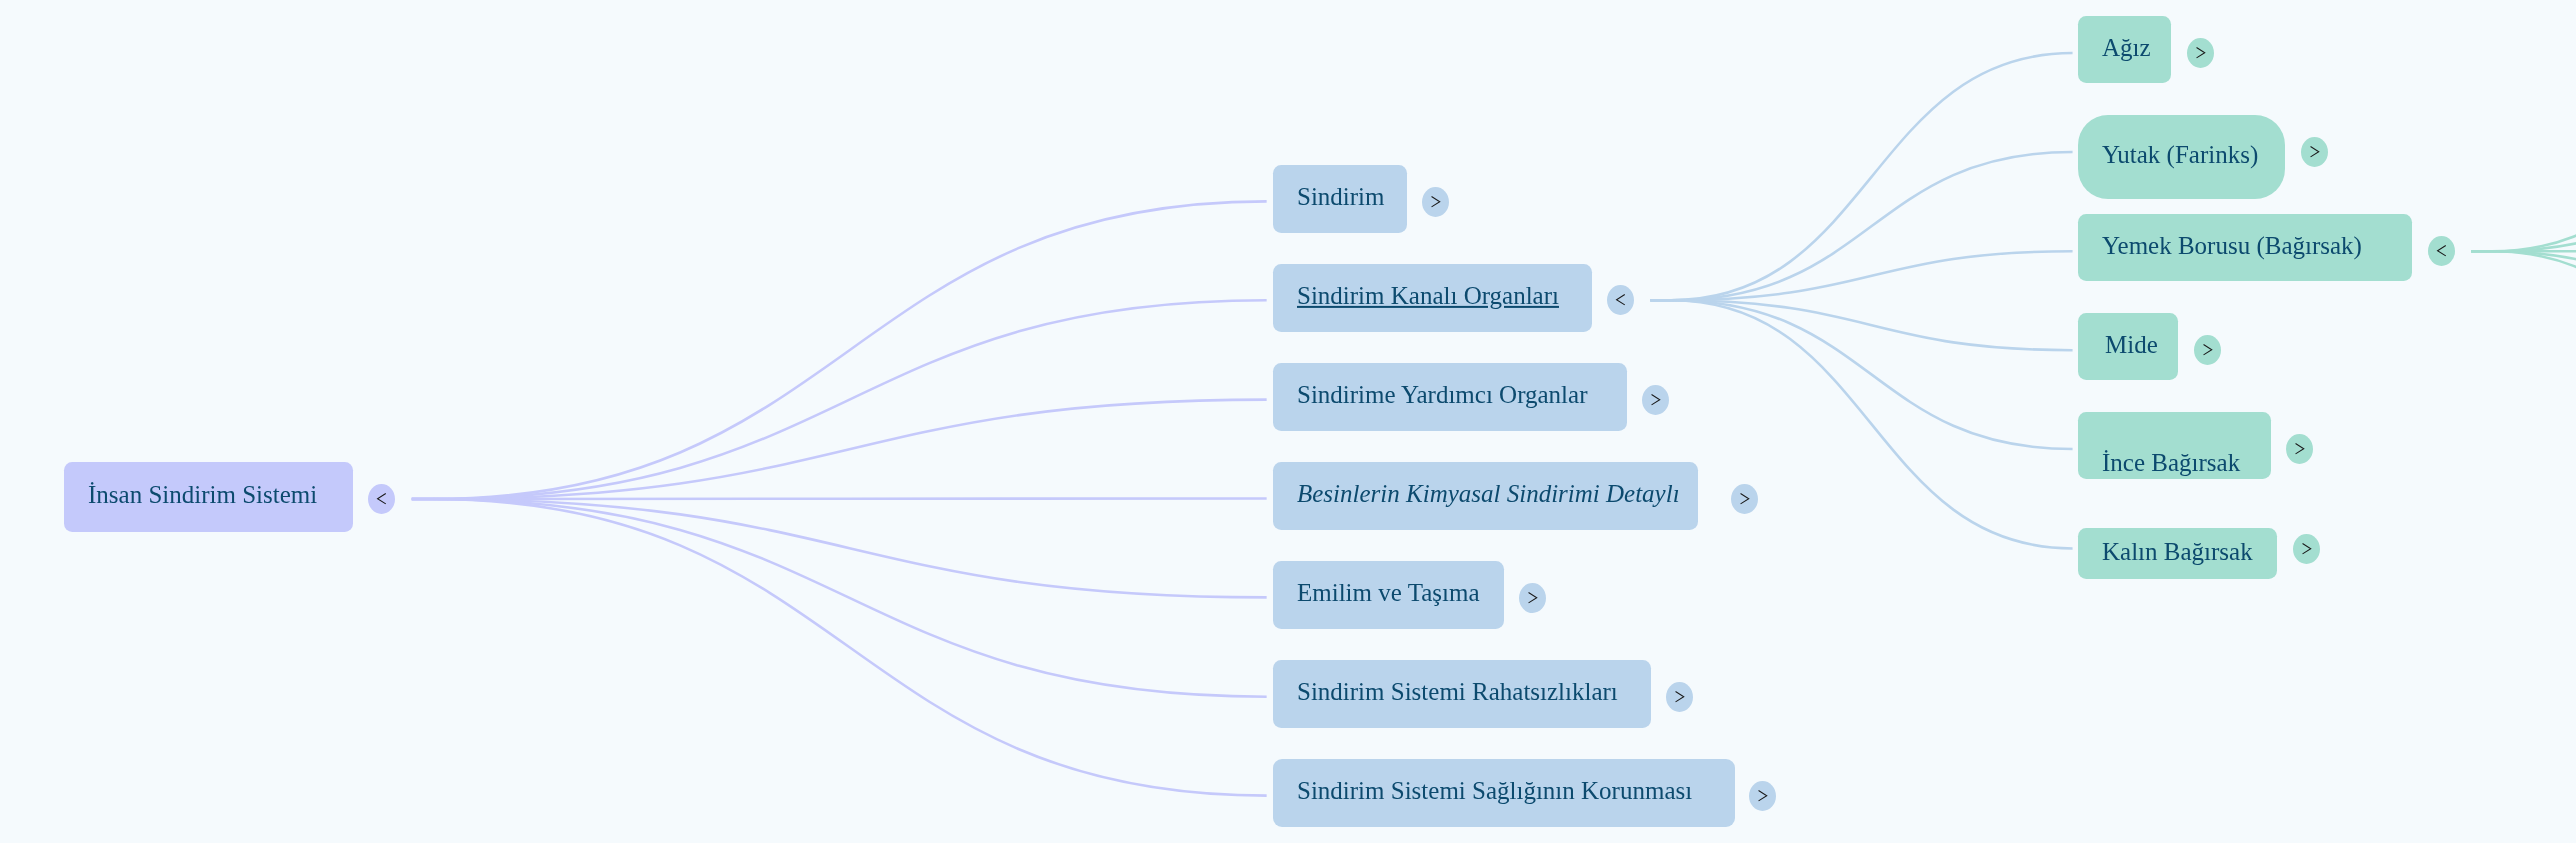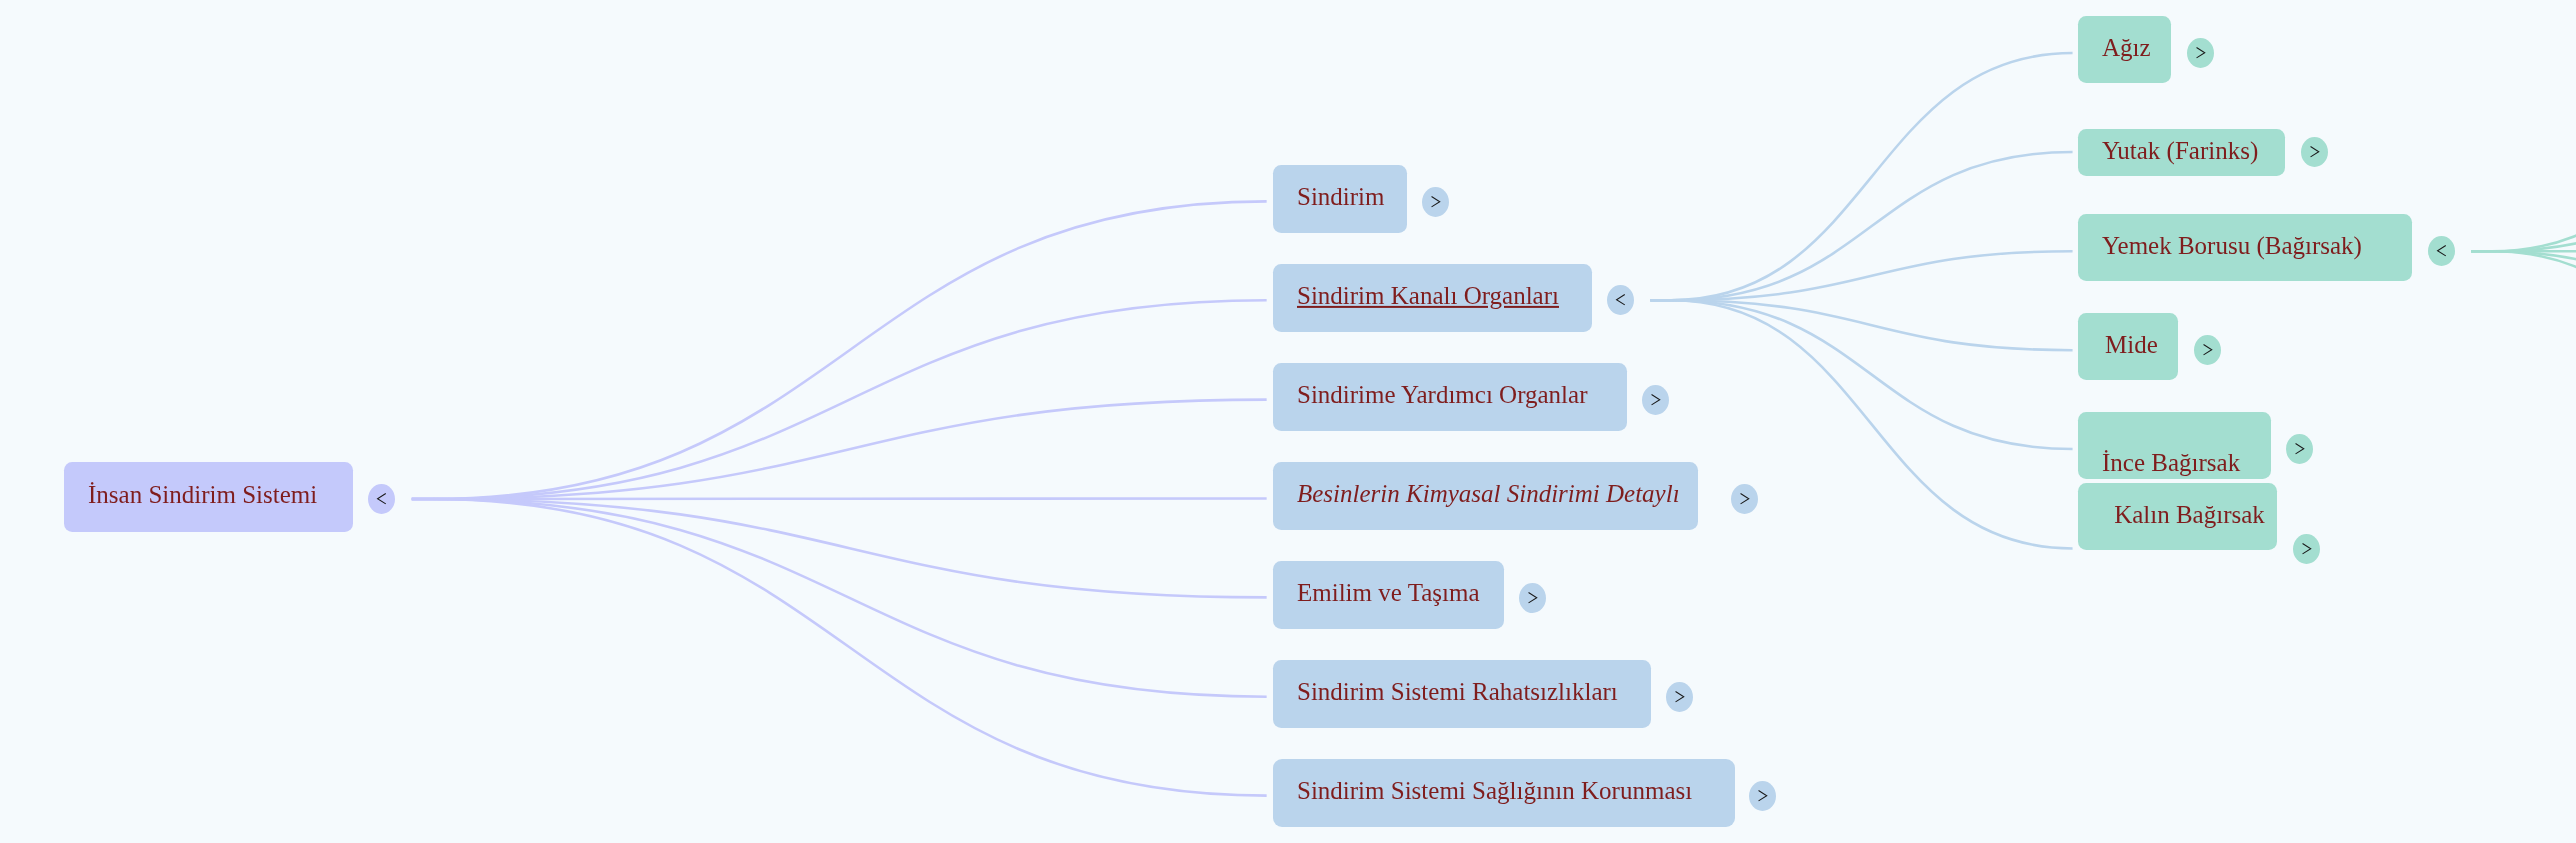--- a/index.html
+++ b/index.html
@@ -17,7 +17,7 @@
     border-radius: 8.2px;
     padding-left: 24px;
     display: flex; align-items: center;
-    font-size: 25px; color: #7f1d1d;
+    font-size: 25px; color: #0c4a6e;
     white-space: nowrap;
     cursor: pointer;
   }

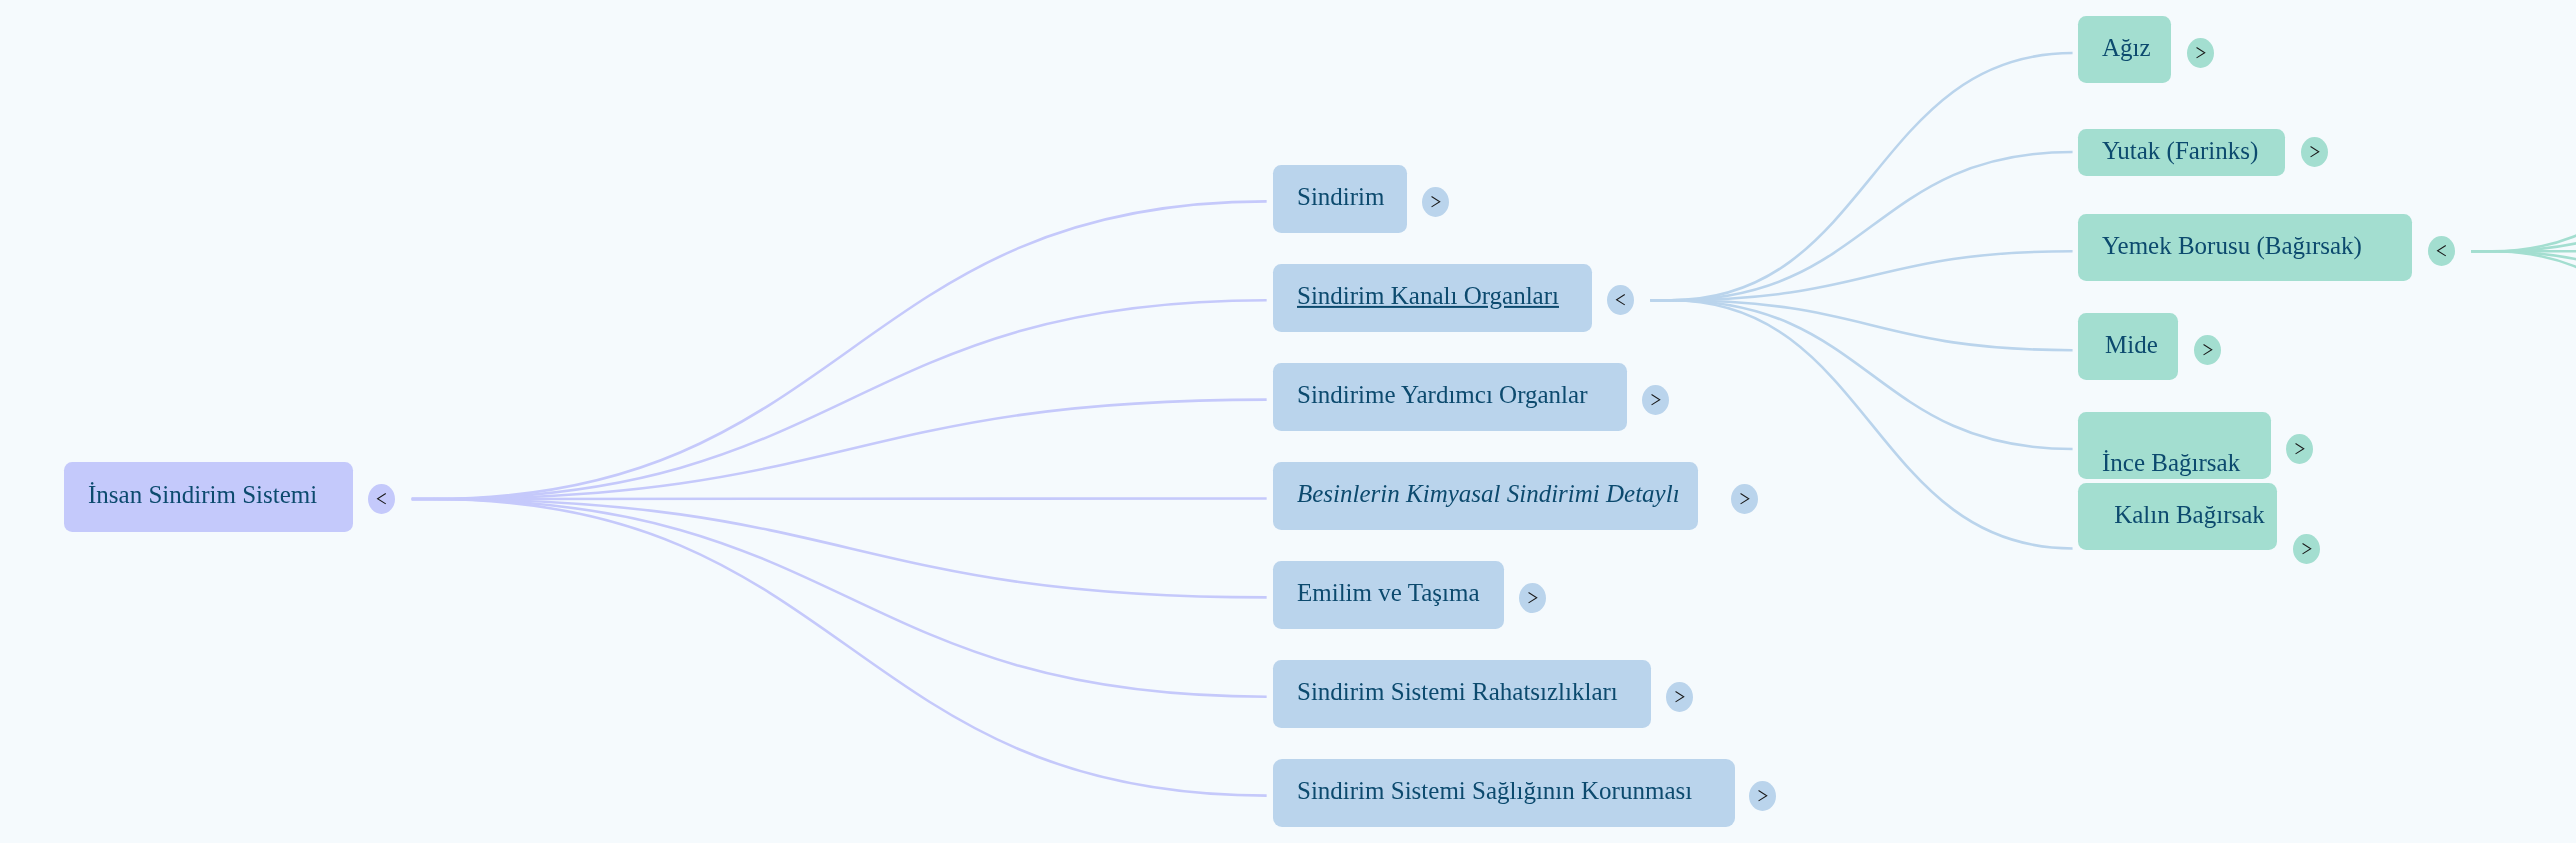--- a/index.html
+++ b/index.html
@@ -142,7 +142,7 @@
       </svg>
   </div>
 
-  <div class="node lvl2" style="left:2078px; top:129px; width:207px; height:47px;">
+  <div class="node lvl2" style="left:2078px; top:115px; width:207px; height:84px;border-radius:30px;">
     <span>Yutak (Farinks)</span>
   </div>
   <div class="toggle lvl2" style="left:2301px; top:137px;">

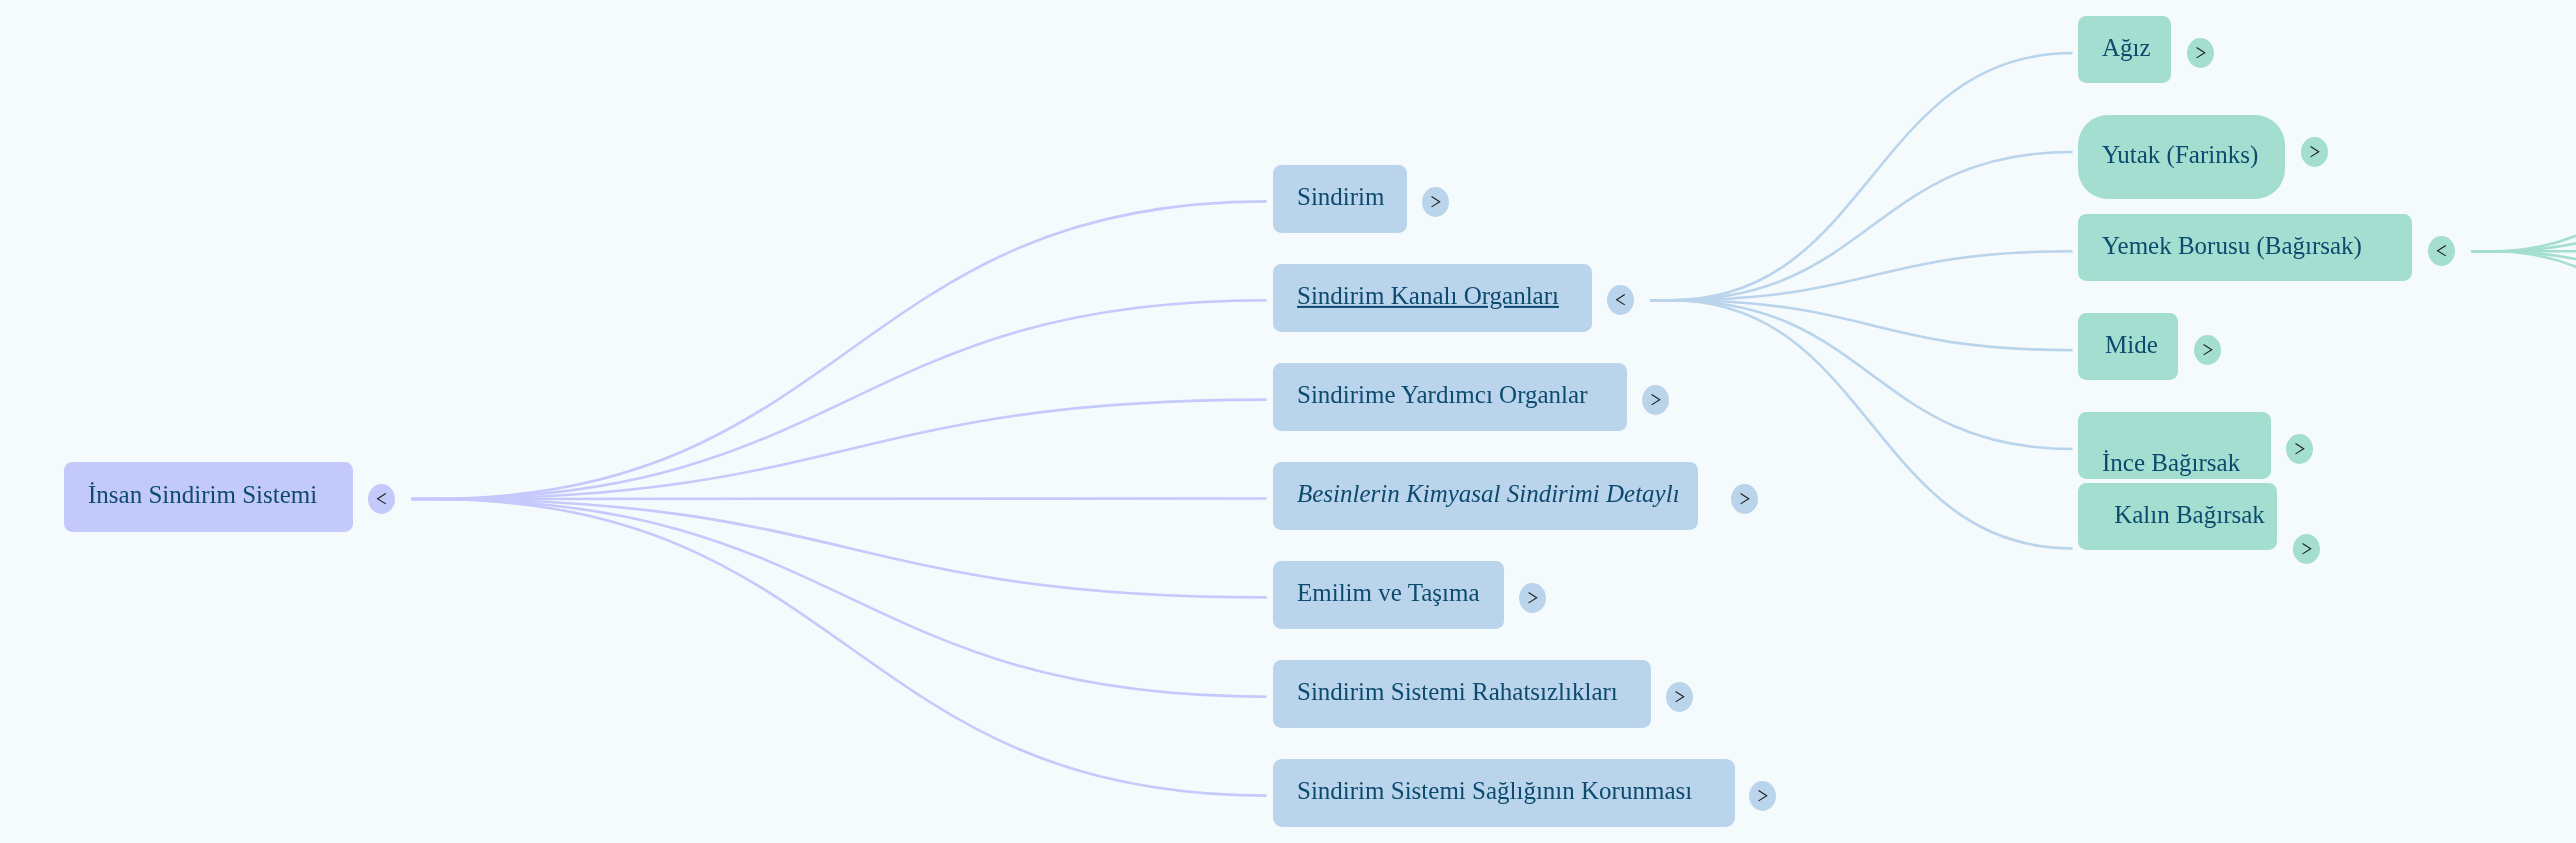--- a/index.html
+++ b/index.html
@@ -178,7 +178,7 @@
       </svg>
   </div>
 
-  <div class="node lvl2" style="left:2078px; top:483px; width:199px; height:67px;justify-content:center;">
+  <div class="node lvl2" style="left:2078px; top:528px; width:199px; height:51px;">
     <span>Kalın Bağırsak</span>
   </div>
   <div class="toggle lvl2" style="left:2293px; top:534px;">

